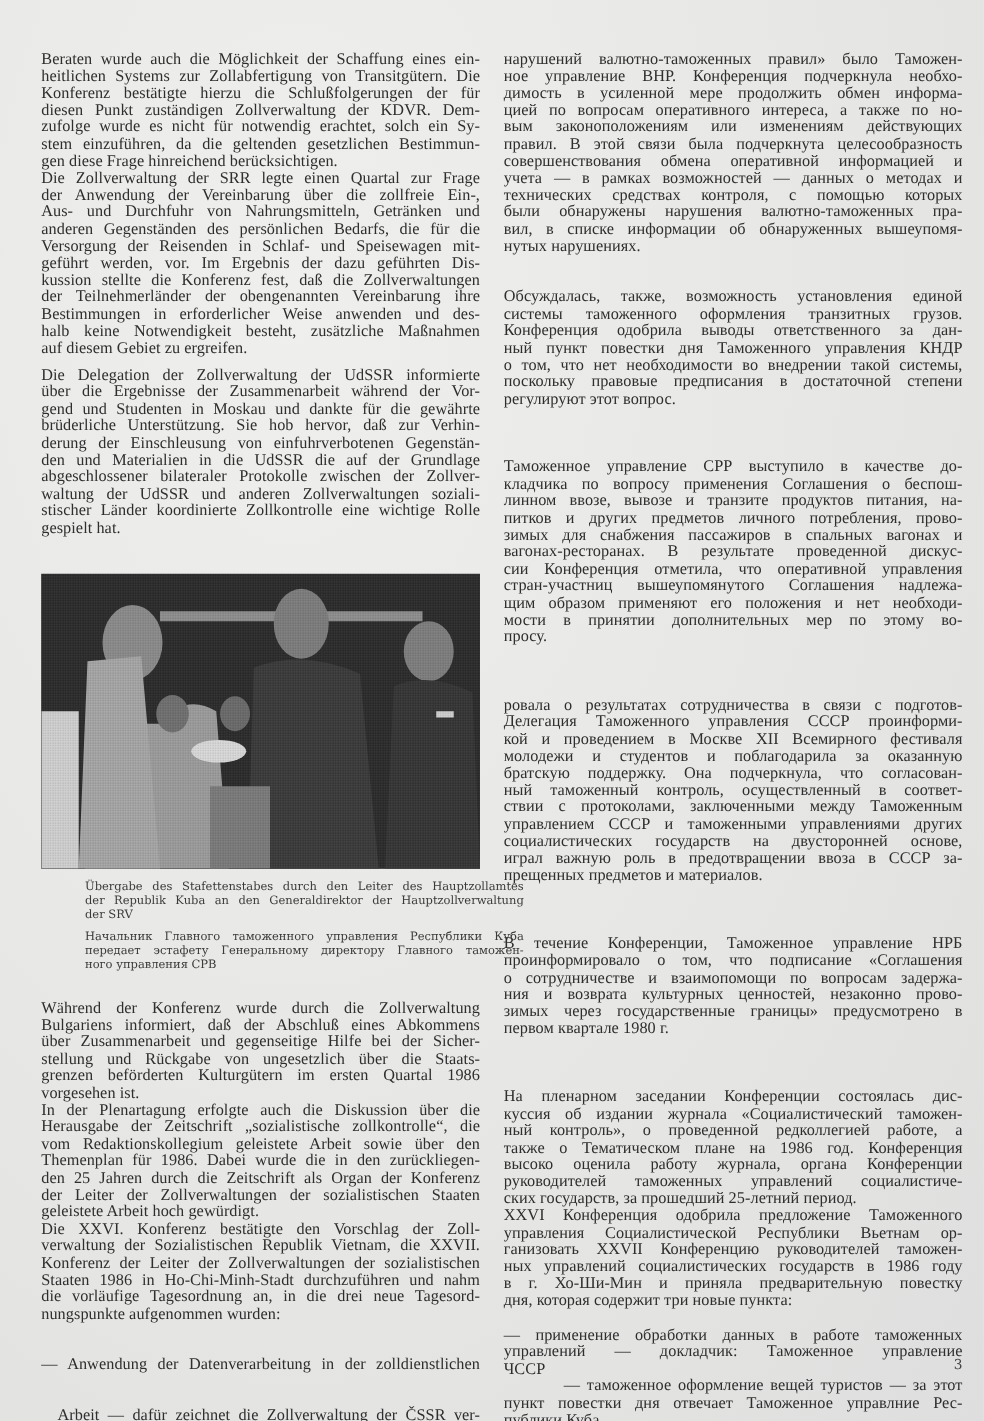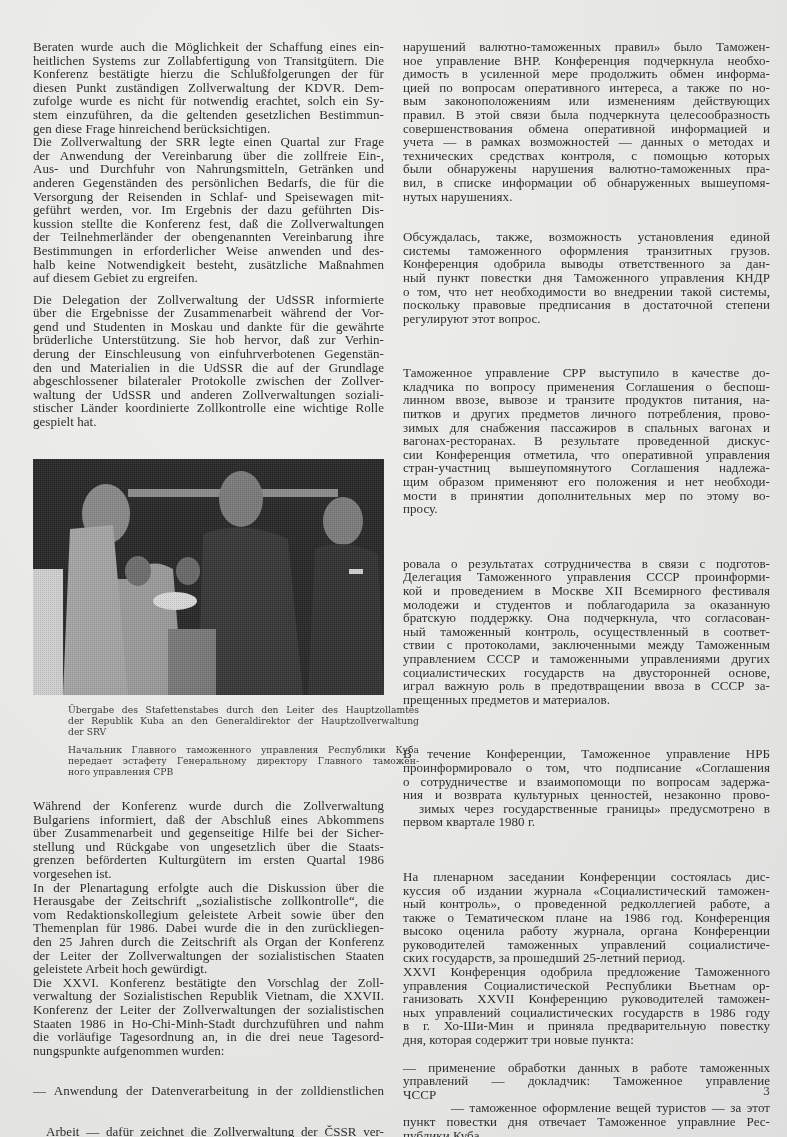--- a/index.html
+++ b/index.html
@@ -206,7 +206,7 @@
     <span class="line" style="white-space: normal;">проинформировало о том, что подписание «Соглашения</span>
     <span class="line" style="white-space: normal;">о сотрудничестве и взаимопомощи по вопросам задержа-</span>
     <span class="line" style="white-space: normal;">ния и возврата культурных ценностей, незаконно прово-</span>
-    <span class="line" style="white-space: normal; margin-left: 16px;">зимых через государственные границы» предусмотрено в</span>
+    <span class="line" style="white-space: normal;">зимых через государственные границы» предусмотрено в</span>
     <span class="line last" style="white-space: normal;">первом квартале 1980 г.</span>
   </p>
   <p style="margin-top:41px;">

